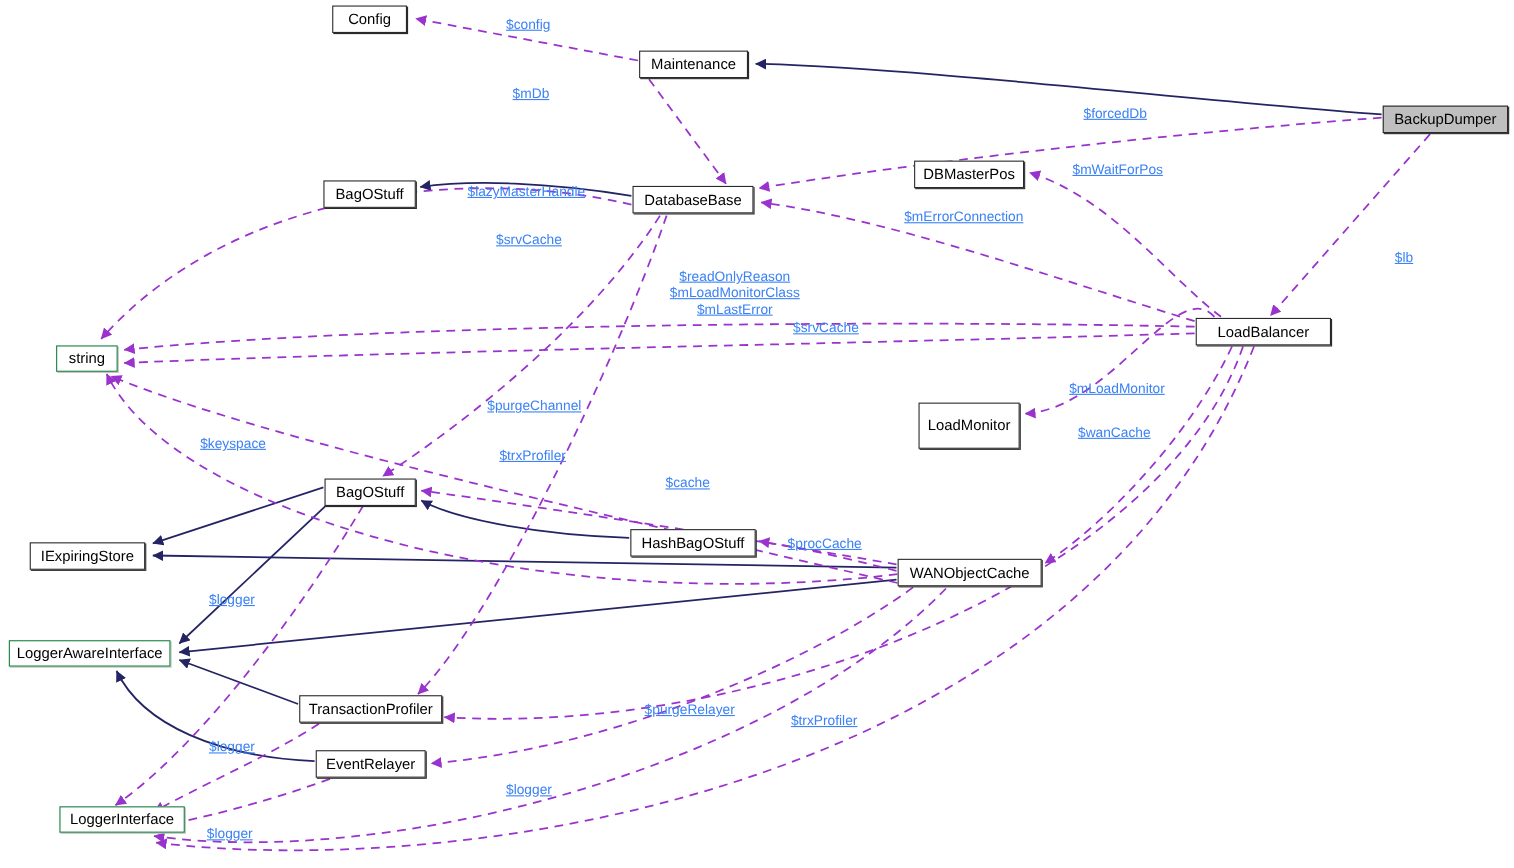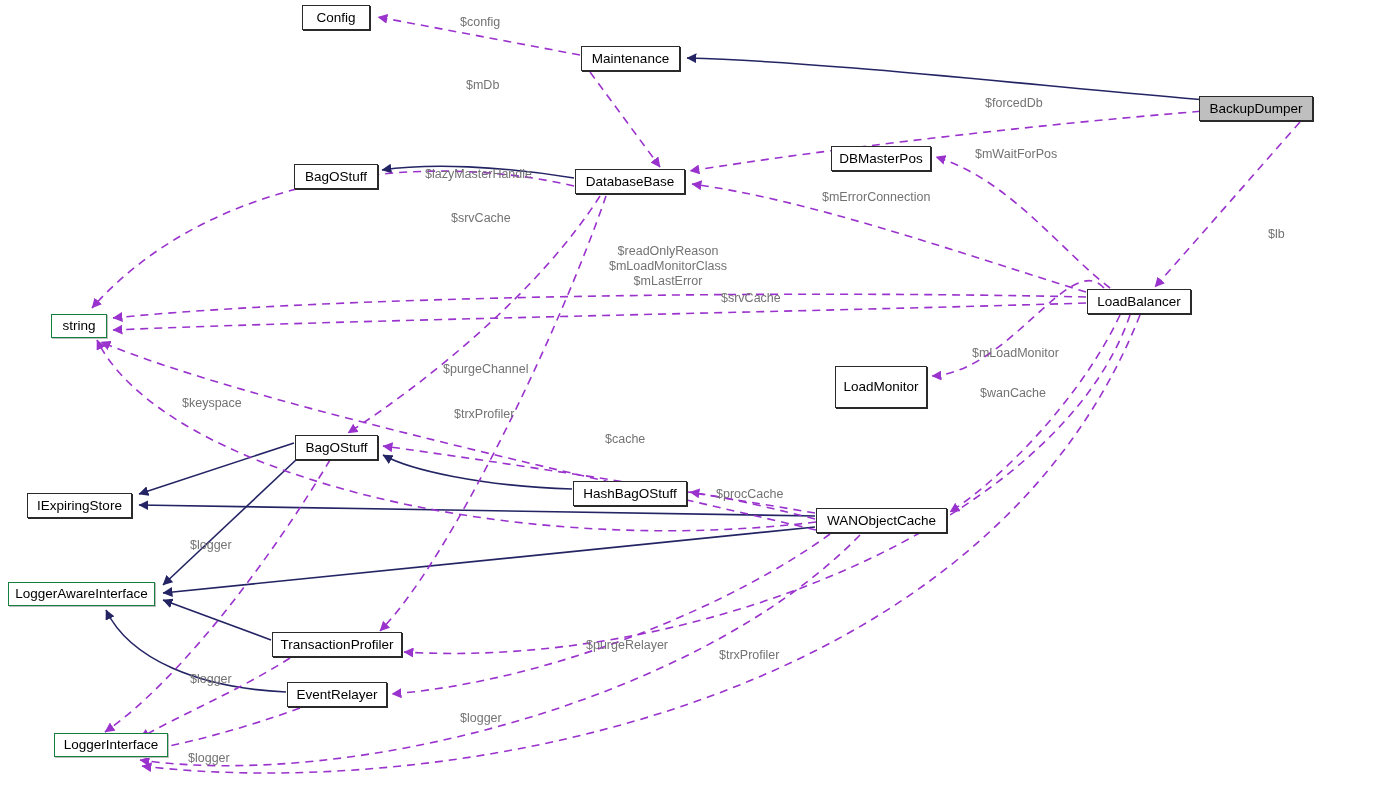--- a/index.html
+++ b/index.html
@@ -11,8 +11,8 @@
   .node.solid{border:1px solid #2a2a2a;box-shadow:1px 1px 0 0 #2a2a2a;}
   .node.light{border:1px solid #15803d;box-shadow:1px 1px 0 0 #bfbfbf;}
   .node.root{background:#bfbfbf;border:1px solid #2a2a2a;box-shadow:1px 1px 0 0 #2a2a2a;}
-  .elabel{position:absolute;font-size:12.5px;color:#737373;white-space:pre;line-height:15px;
-          text-align:center;}
+  .elabel{position:absolute;font-size:12.5px;color:#3b82f6;white-space:pre;line-height:15px;
+          text-align:center;text-decoration:underline;}
 </style>
 </head>
 <body>

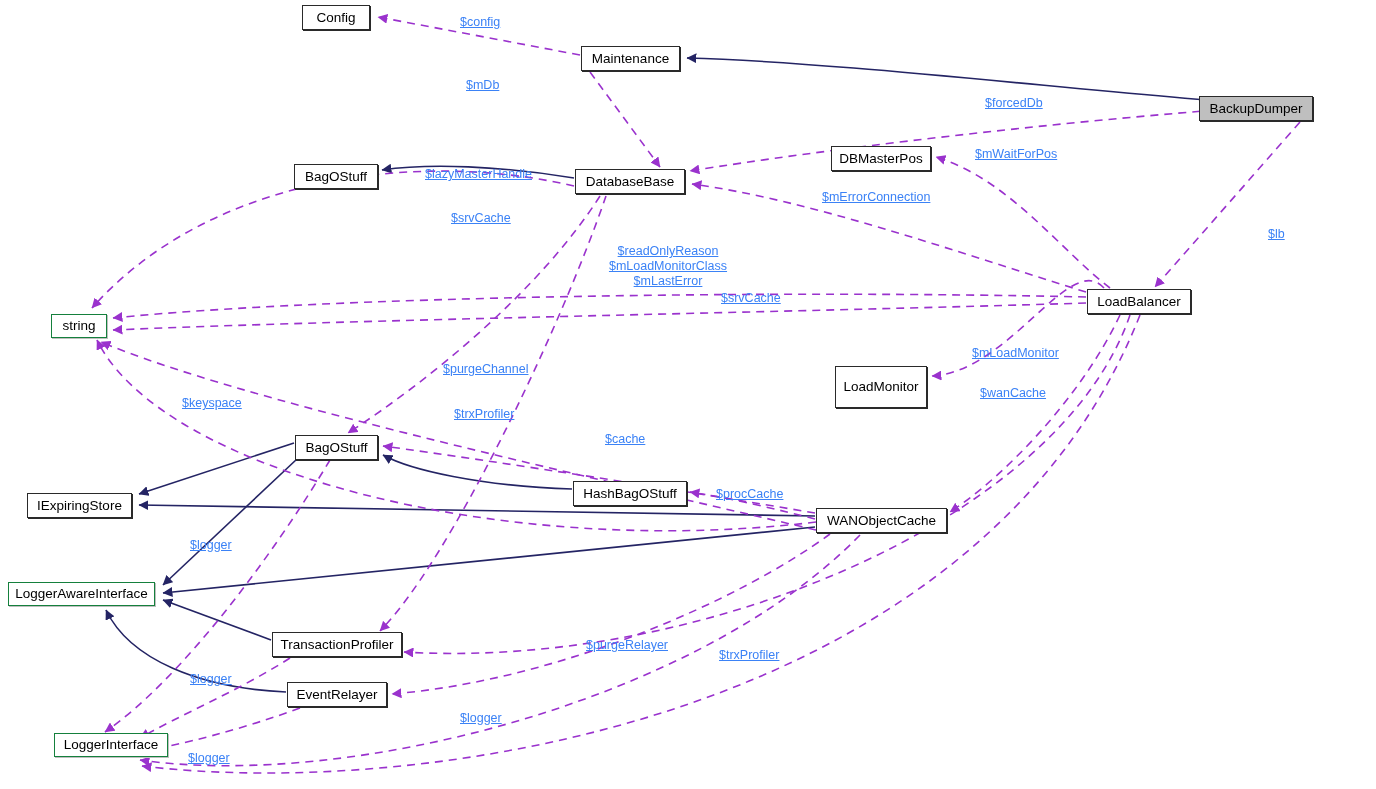--- a/index.html
+++ b/index.html
@@ -77,7 +77,7 @@
     <span>Maintenance</span>
   </div>
 
-  <div class="node root" style="left:1199px;top:96px;width:114px;height:25px;">
+  <div class="node root" style="left:1257px;top:96px;width:114px;height:25px;">
     <span>BackupDumper</span>
   </div>
 

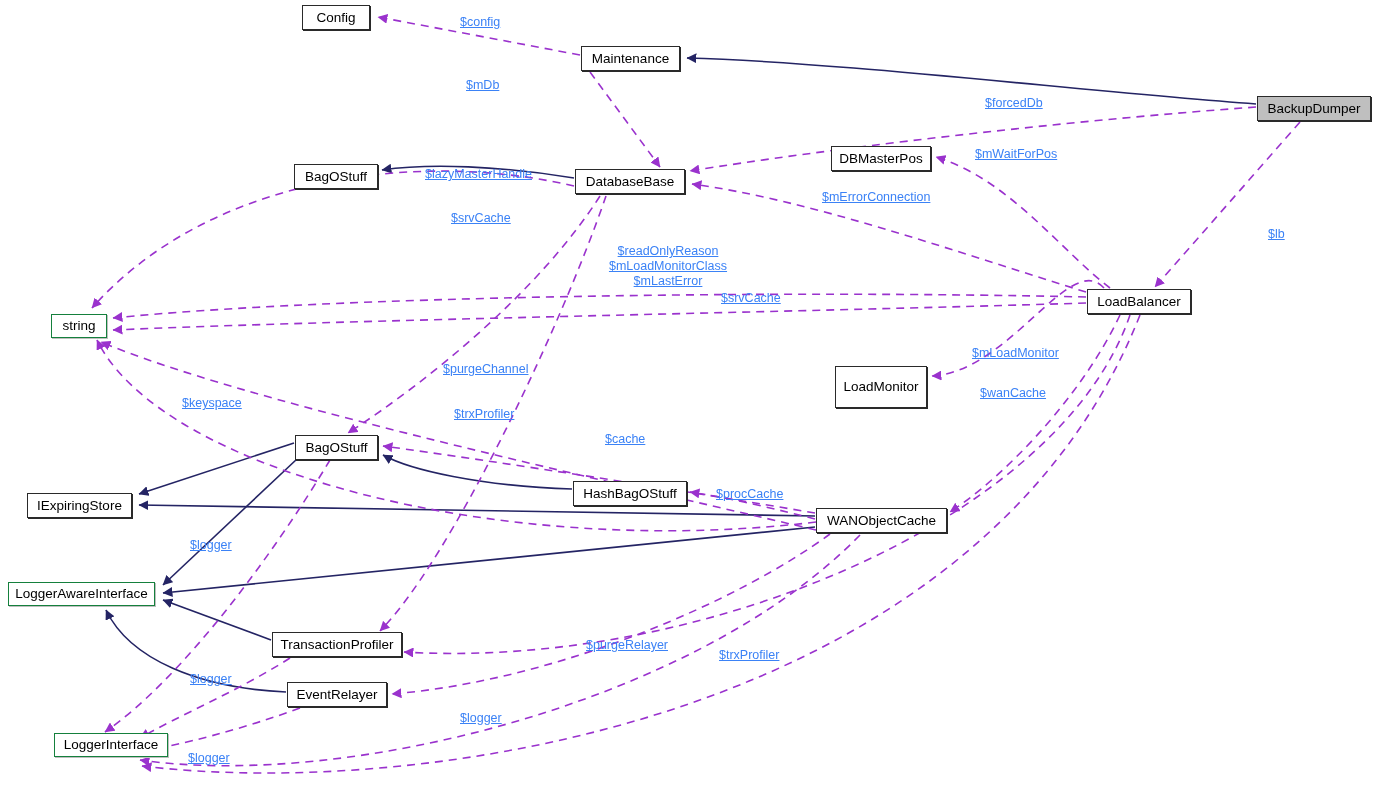--- a/index.html
+++ b/index.html
@@ -93,7 +93,7 @@
     <span>DatabaseBase</span>
   </div>
 
-  <div class="node solid" style="left:1087px;top:289px;width:104px;height:25px;">
+  <div class="node solid" style="left:1087px;top:289px;width:123px;height:25px;">
     <span>LoadBalancer</span>
   </div>
 

